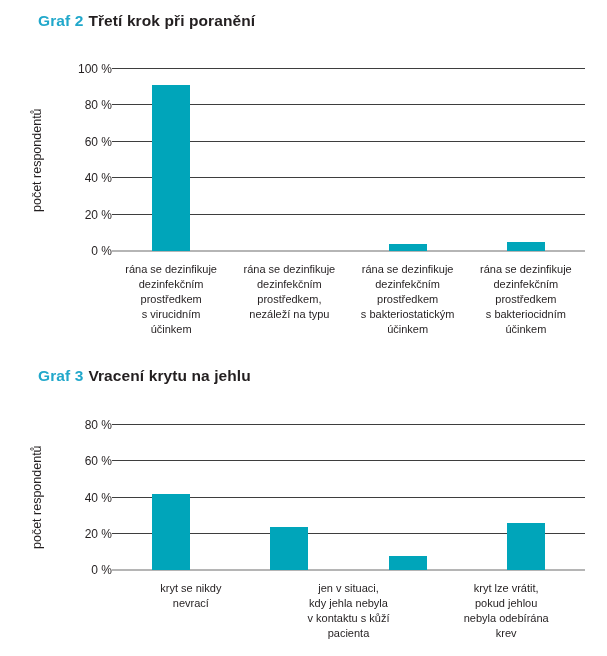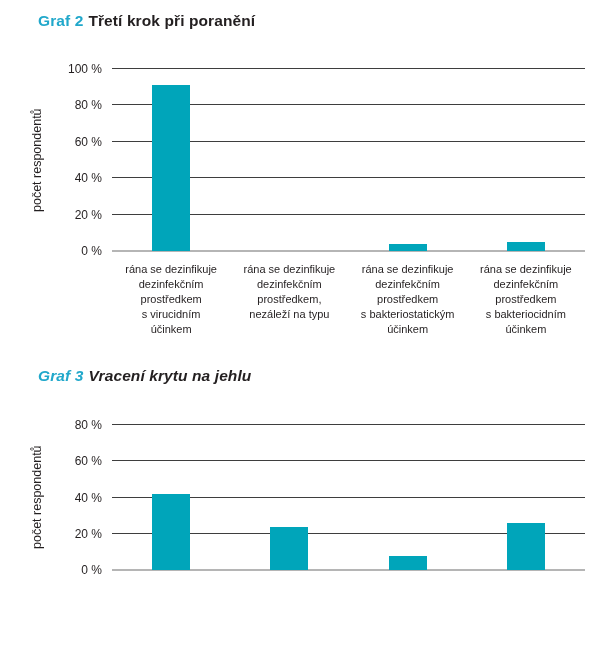--- a/index.html
+++ b/index.html
@@ -50,7 +50,6 @@
   .ytick {
     position: absolute;
     right: 100%;
-    margin-right: 10px;
     transform: translateY(50%);
     font-size: 12px;
     line-height: 14px;

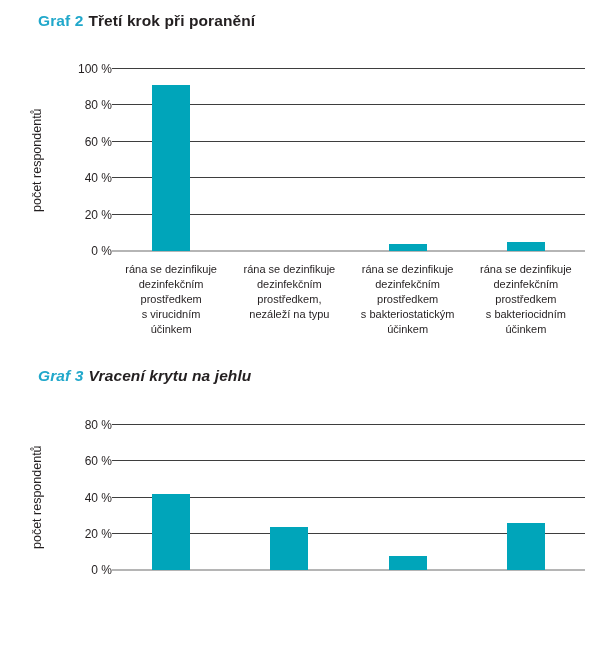--- a/index.html
+++ b/index.html
@@ -140,7 +140,7 @@
   </section>
 
   <section class="chart-section">
-    <h2 class="chart-title" style="left:38px; top:367px;font-style:italic;">
+    <h2 class="chart-title" style="left:38px; top:367px;">
       <span class="prefix">Graf 3</span><span>Vracení krytu na jehlu</span>
     </h2>
     <div class="ylabel" style="left:28px; top:425px; height:145px;">počet respondentů</div>

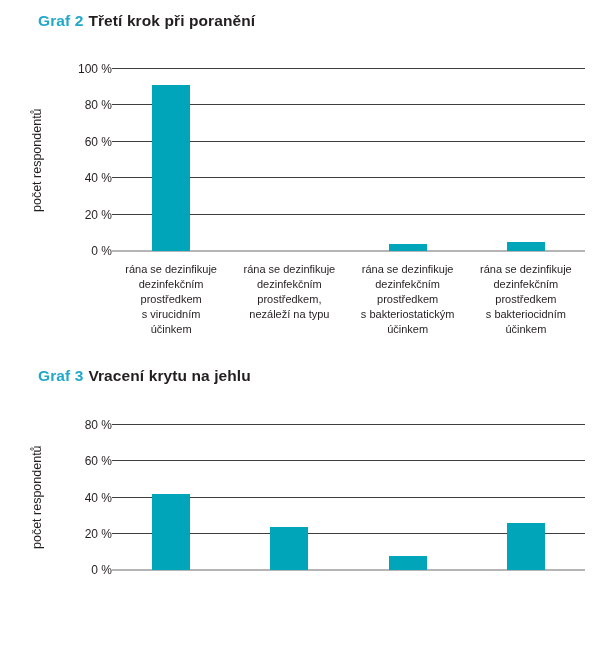--- a/index.html
+++ b/index.html
@@ -171,6 +171,8 @@
         </div>
       </div>
     <div class="cats" style="left:112px; top:581px; width:473px;">
+        <div class="cat">kryt se nikdy
+nevrací</div>
       </div>
   </section>
 

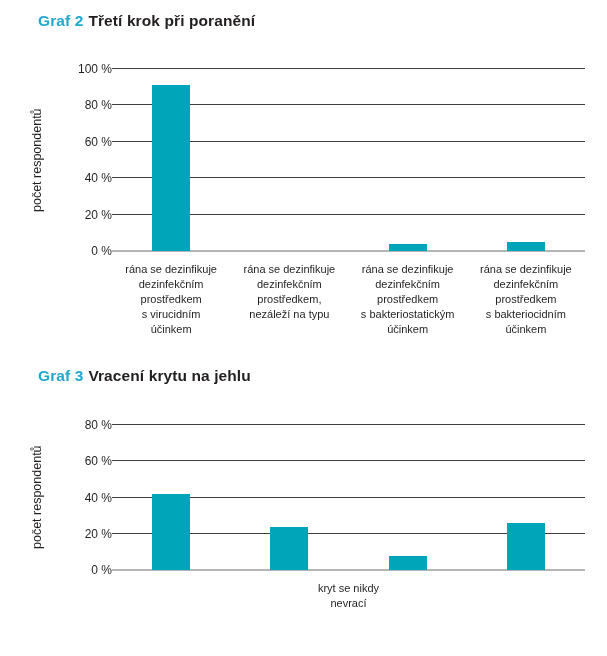--- a/index.html
+++ b/index.html
@@ -173,6 +173,10 @@
     <div class="cats" style="left:112px; top:581px; width:473px;">
         <div class="cat">kryt se nikdy
 nevrací</div>
+        <div class="cat">jen v situaci,
+kdy jehla nebyla
+v kontaktu s kůží
+pacienta</div>
       </div>
   </section>
 

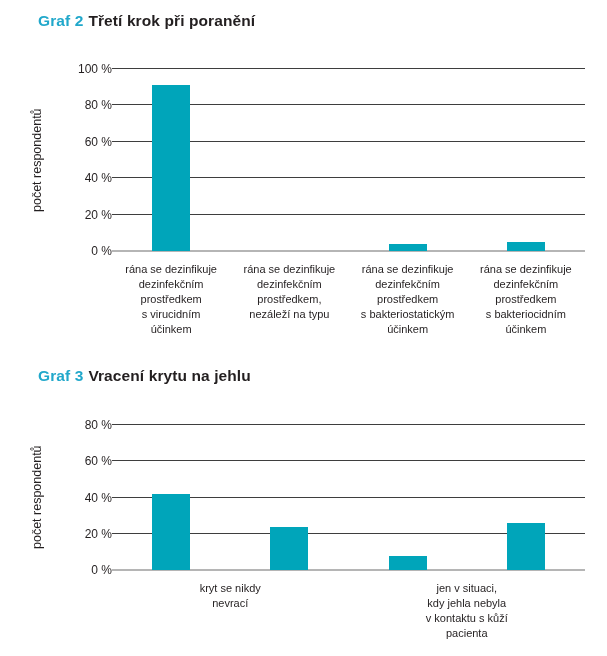--- a/index.html
+++ b/index.html
@@ -177,6 +177,10 @@
 kdy jehla nebyla
 v kontaktu s kůží
 pacienta</div>
+        <div class="cat">kryt lze vrátit,
+pokud jehlou
+nebyla odebírána
+krev</div>
       </div>
   </section>
 

